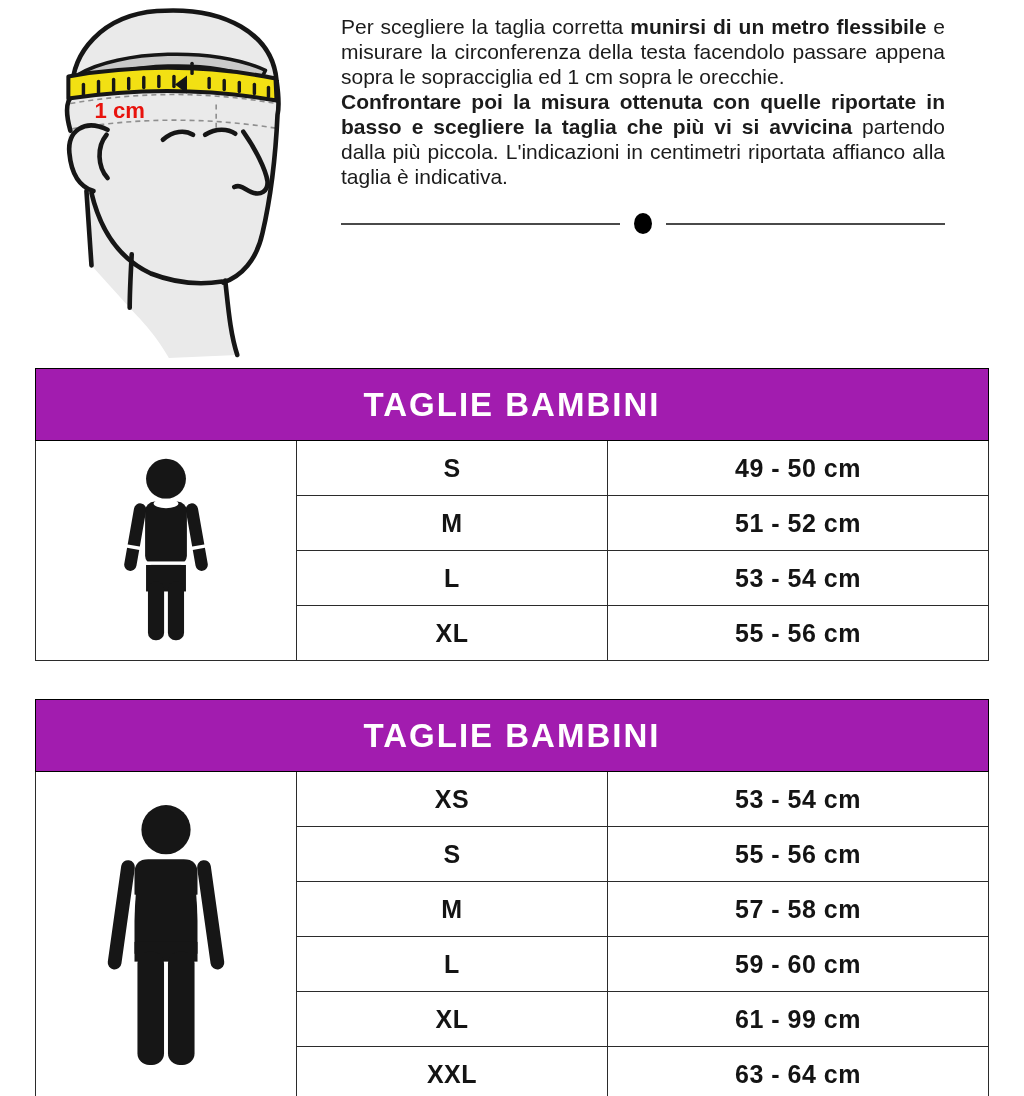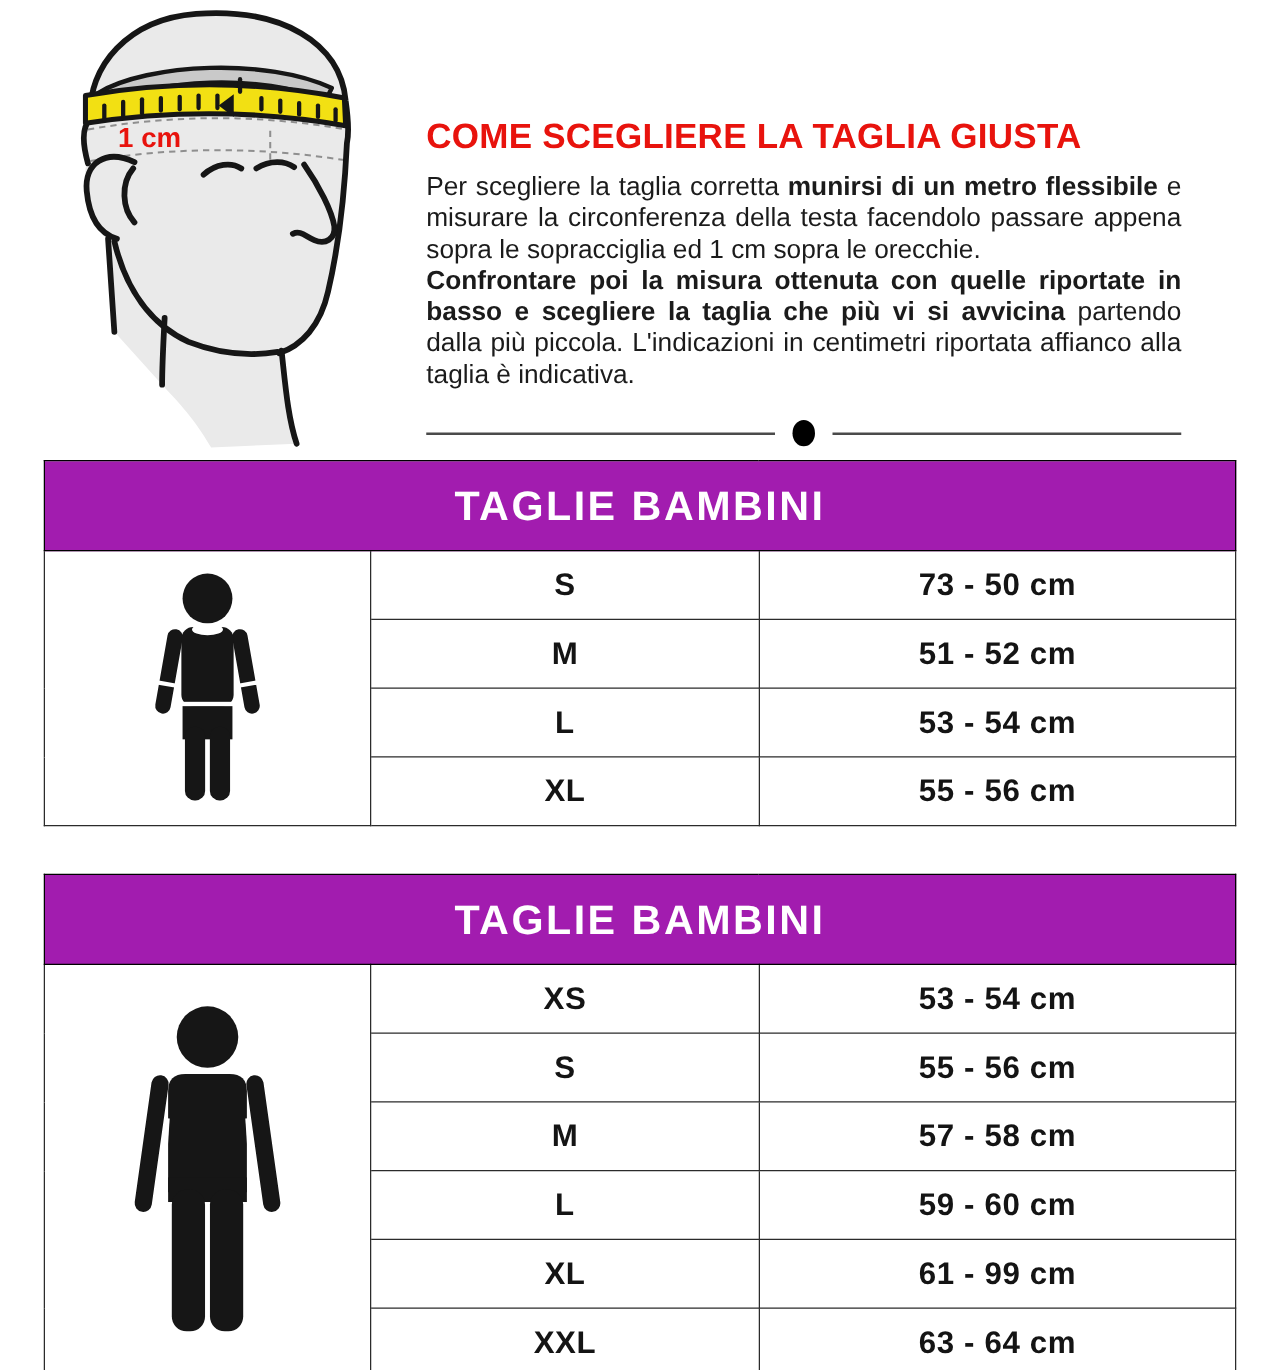--- a/index.html
+++ b/index.html
@@ -89,7 +89,6 @@
     </div>
 
     <div class="content">
-      <h1 class="guide-title">COME SCEGLIERE LA TAGLIA GIUSTA</h1>
       <p class="guide-par">
         <span>Per scegliere la taglia corretta </span><b>munirsi di un metro flessibile</b><span> e misurare la circonferenza della testa facendolo passare appena sopra le sopracciglia ed 1 cm sopra le orecchie.</span><br>
         <b>Confrontare poi la misura ottenuta con quelle riportate in basso e scegliere la taglia che più vi si avvicina</b><span> partendo dalla più piccola. L'indicazioni in centimetri riportata affianco alla taglia è indicativa.</span>

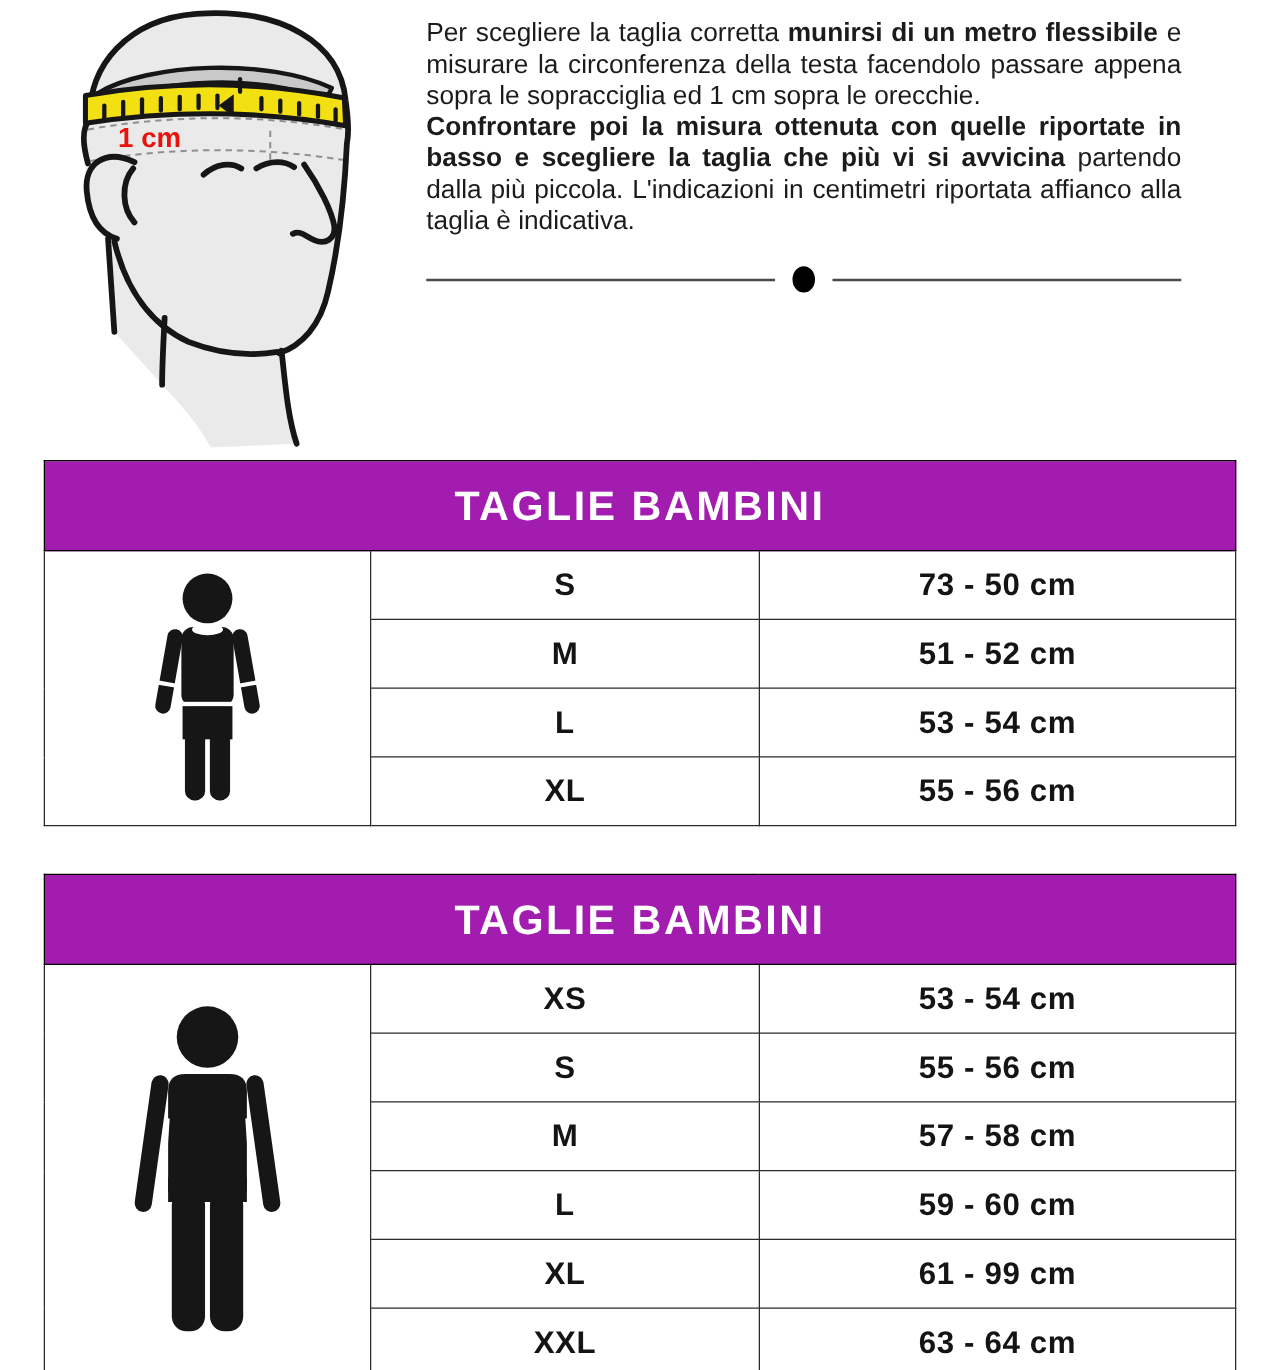--- a/index.html
+++ b/index.html
@@ -140,7 +140,7 @@
         </svg>
       </td>
       <td>S</td>
-      <td>73 - 50 cm</td>
+      <td>49 - 50 cm</td>
     </tr>
     <tr>
       <td>M</td>

